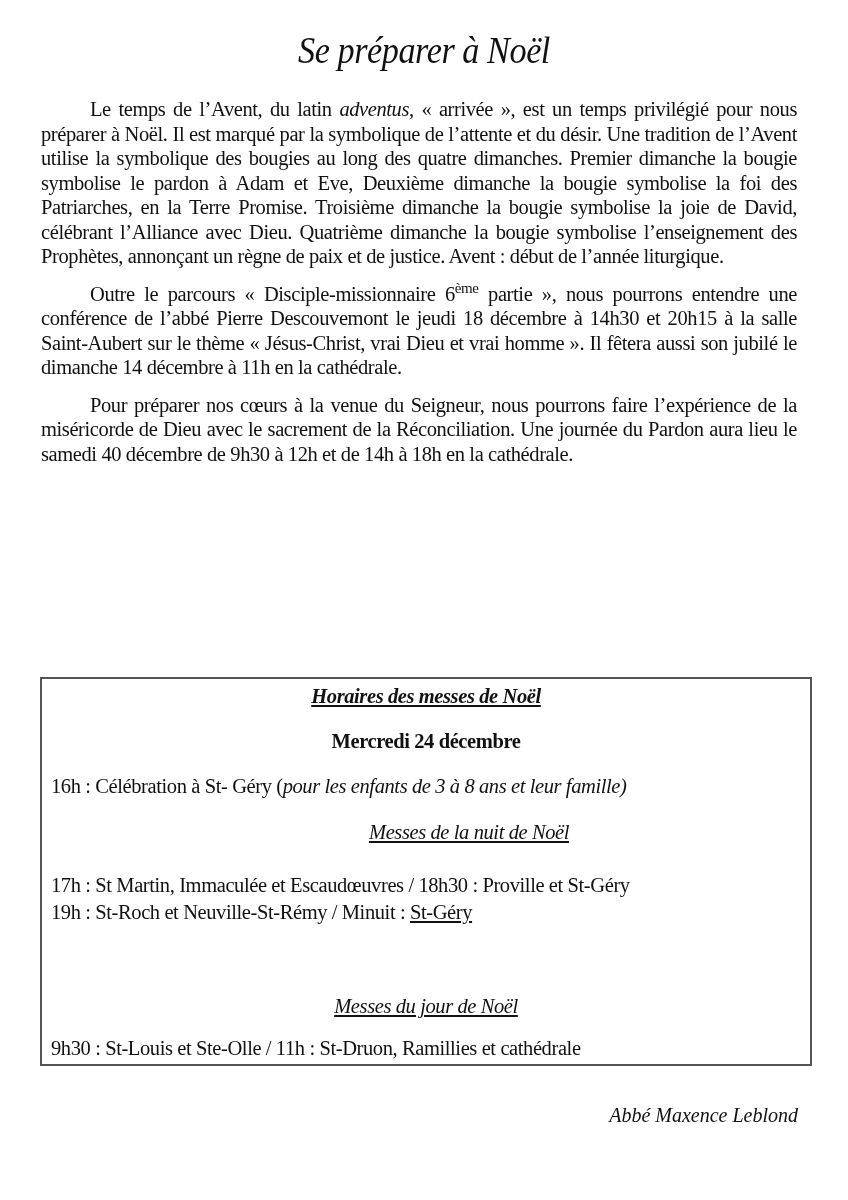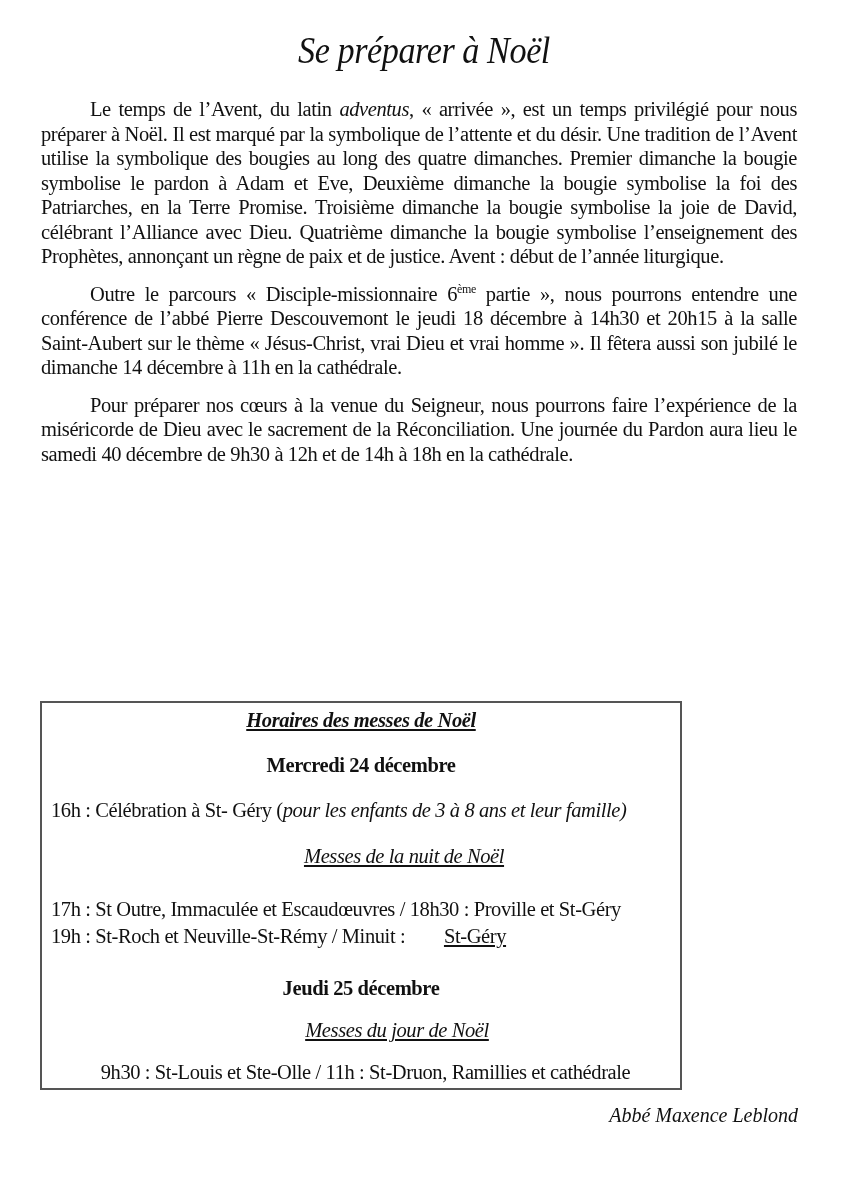--- a/index.html
+++ b/index.html
@@ -10,7 +10,7 @@
   .body-text { position:absolute; left:41px; width:756px; top:97px; font-size:20.5px; line-height:24.5px;
                text-align:justify; letter-spacing:-0.4px; }
   .body-text p { margin:0 0 13px 0; text-indent:49px;font-family:Liberation Serif, serif; }
-  .body-text sup { font-size:12px; line-height:0; vertical-align:super; }
+  .body-text sup { font-size:15px; line-height:0; vertical-align:super; }
   .box { position:absolute; left:40px; top:701px; width:642px; height:389px;
          border:2px solid #555; box-sizing:border-box;padding-left:28px; }
   .box .line { position:absolute; left:0; width:100%; font-size:20.5px; letter-spacing:-0.4px; }

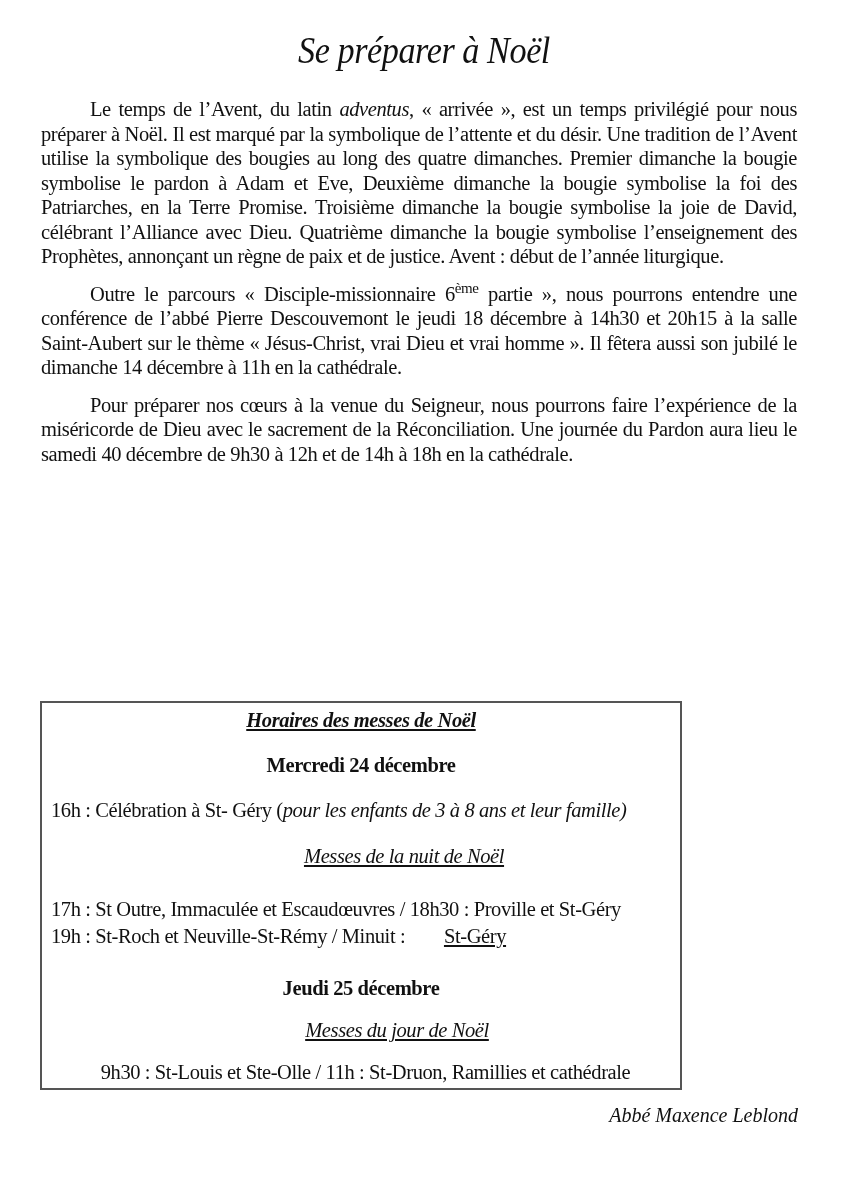--- a/index.html
+++ b/index.html
@@ -11,7 +11,7 @@
                text-align:justify; letter-spacing:-0.4px; }
   .body-text p { margin:0 0 13px 0; text-indent:49px;font-family:Liberation Serif, serif; }
   .body-text sup { font-size:15px; line-height:0; vertical-align:super; }
-  .box { position:absolute; left:40px; top:701px; width:642px; height:389px;
+  .box { position:absolute; left:40px; top:677px; width:772px; height:389px;
          border:2px solid #555; box-sizing:border-box;padding-left:28px; }
   .box .line { position:absolute; left:0; width:100%; font-size:20.5px; letter-spacing:-0.4px; }
   .center { text-align:center; }

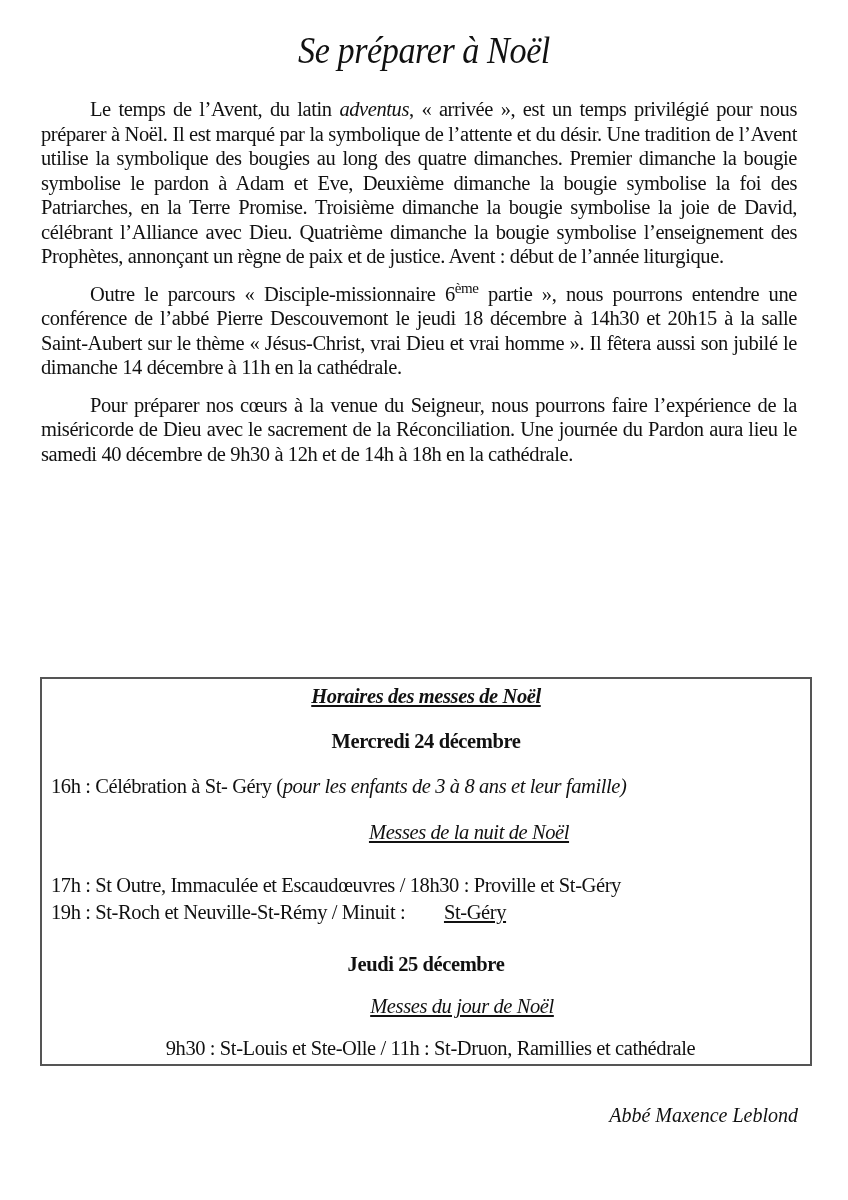--- a/index.html
+++ b/index.html
@@ -38,7 +38,7 @@
   <div class="line center day" style="top:51px;">Mercredi 24 décembre</div>
   <div class="line left" style="top:96px;"><span>16h : Célébration à St- Géry (</span><i>pour les enfants de 3 à 8 ans et leur famille)</i></div>
   <div class="line center sub" style="top:142px;margin-left:43px;">Messes de la nuit de Noël</div>
-  <div class="line left" style="top:195px;">17h : St Outre, Immaculée et Escaudœuvres  /  18h30 : Proville et St-Géry</div>
+  <div class="line left" style="top:195px;">17h : St Martin, Immaculée et Escaudœuvres  /  18h30 : Proville et St-Géry</div>
   <div class="line left" style="top:222px;"><span>19h : St-Roch et Neuville-St-Rémy  /  Minuit : </span><span class="u">St-Géry</span></div>
   <div class="line center day" style="top:274px;">Jeudi 25 décembre</div>
   <div class="line center sub" style="top:316px;margin-left:36px;">Messes du jour de Noël</div>

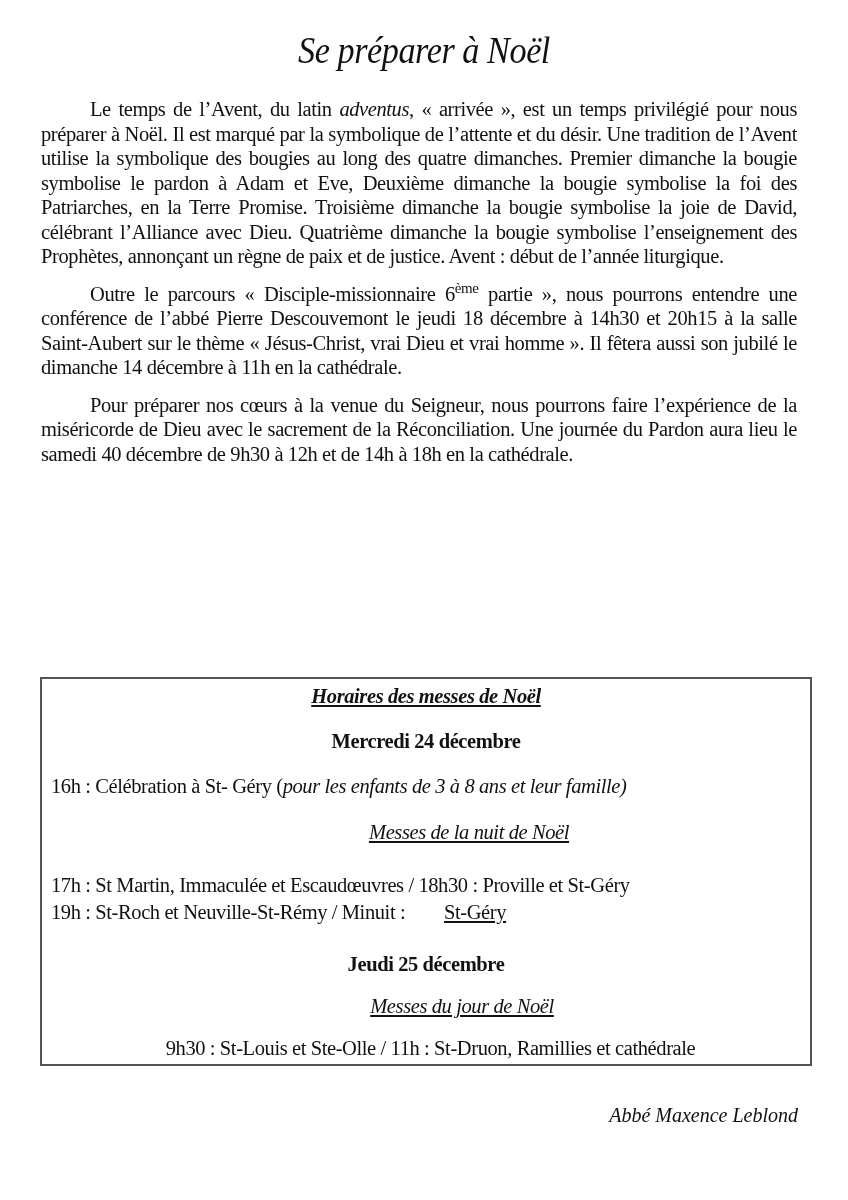--- a/index.html
+++ b/index.html
@@ -19,7 +19,7 @@
   .day { font-weight:bold; }
   .sub { font-style:italic; text-decoration:underline; }
   .left { padding-left:9px; box-sizing:border-box; }
-  .u { text-decoration:underline;margin-left:34px; }
+  .u { text-decoration:underline; }
   .sig { position:absolute; top:1104px; right:50px; font-style:italic; font-size:20px; }
 </style>
 </head>

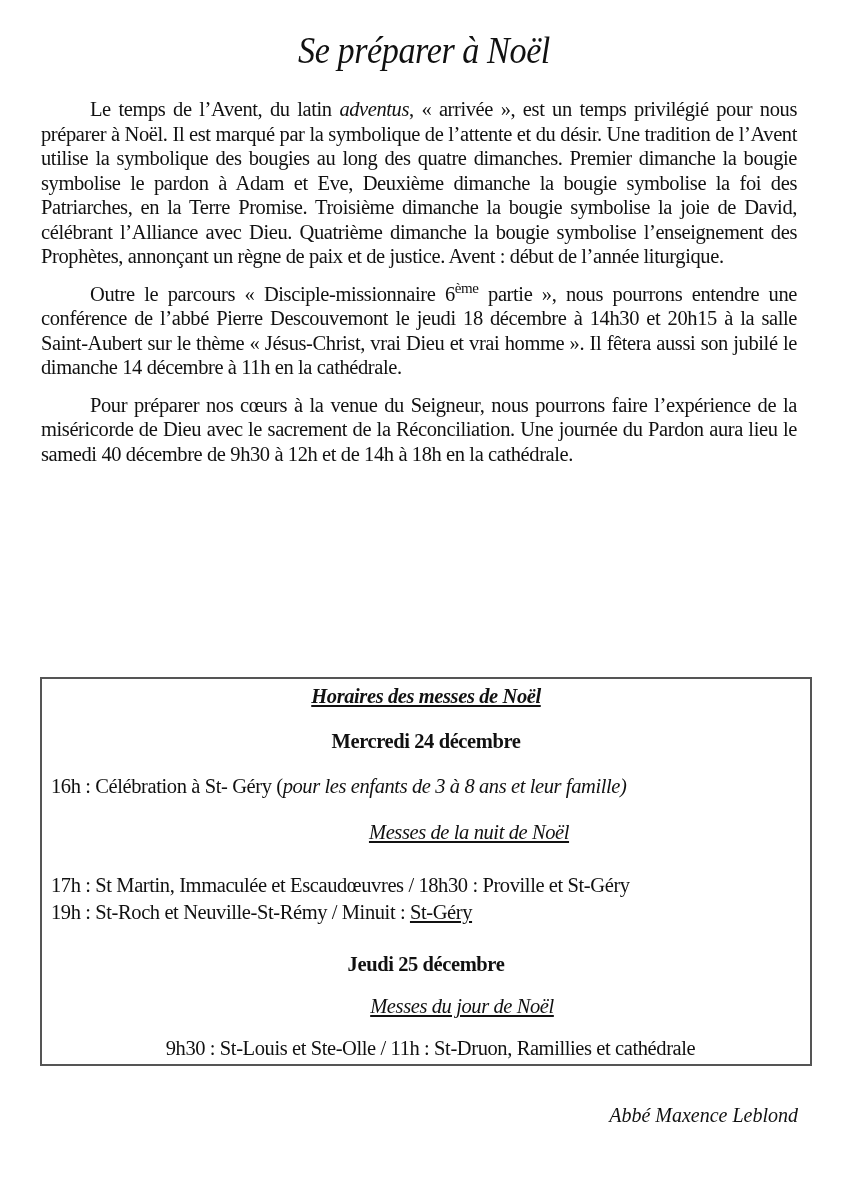--- a/index.html
+++ b/index.html
@@ -40,7 +40,6 @@
   <div class="line center sub" style="top:142px;margin-left:43px;">Messes de la nuit de Noël</div>
   <div class="line left" style="top:195px;">17h : St Martin, Immaculée et Escaudœuvres  /  18h30 : Proville et St-Géry</div>
   <div class="line left" style="top:222px;"><span>19h : St-Roch et Neuville-St-Rémy  /  Minuit : </span><span class="u">St-Géry</span></div>
-  <div class="line center day" style="top:274px;">Jeudi 25 décembre</div>
   <div class="line center sub" style="top:316px;margin-left:36px;">Messes du jour de Noël</div>
   <div class="line left" style="top:358px;text-align:center;">9h30 : St-Louis et Ste-Olle   /  11h : St-Druon, Ramillies et cathédrale</div>
 </div>

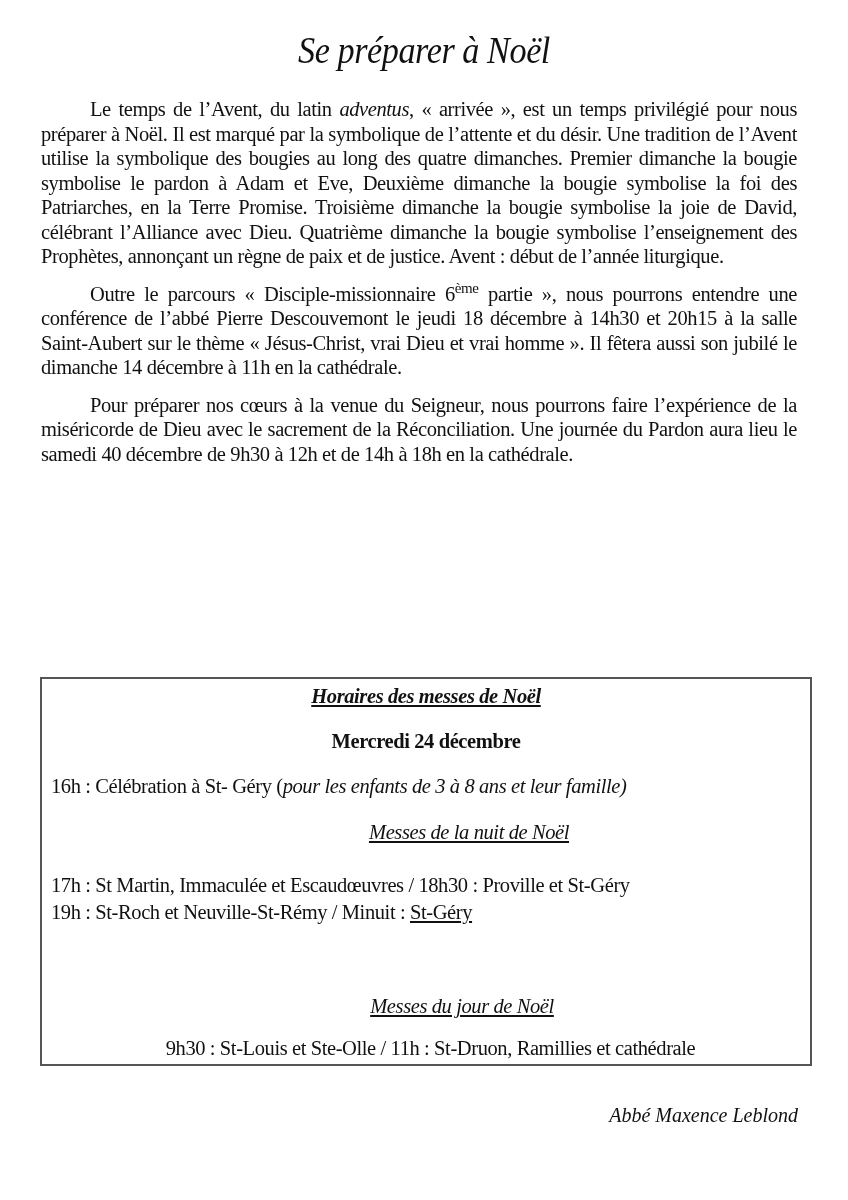--- a/index.html
+++ b/index.html
@@ -40,7 +40,7 @@
   <div class="line center sub" style="top:142px;margin-left:43px;">Messes de la nuit de Noël</div>
   <div class="line left" style="top:195px;">17h : St Martin, Immaculée et Escaudœuvres  /  18h30 : Proville et St-Géry</div>
   <div class="line left" style="top:222px;"><span>19h : St-Roch et Neuville-St-Rémy  /  Minuit : </span><span class="u">St-Géry</span></div>
-  <div class="line center sub" style="top:316px;margin-left:36px;">Messes du jour de Noël</div>
+  <div class="line center sub" style="top:316px;">Messes du jour de Noël</div>
   <div class="line left" style="top:358px;text-align:center;">9h30 : St-Louis et Ste-Olle   /  11h : St-Druon, Ramillies et cathédrale</div>
 </div>
 

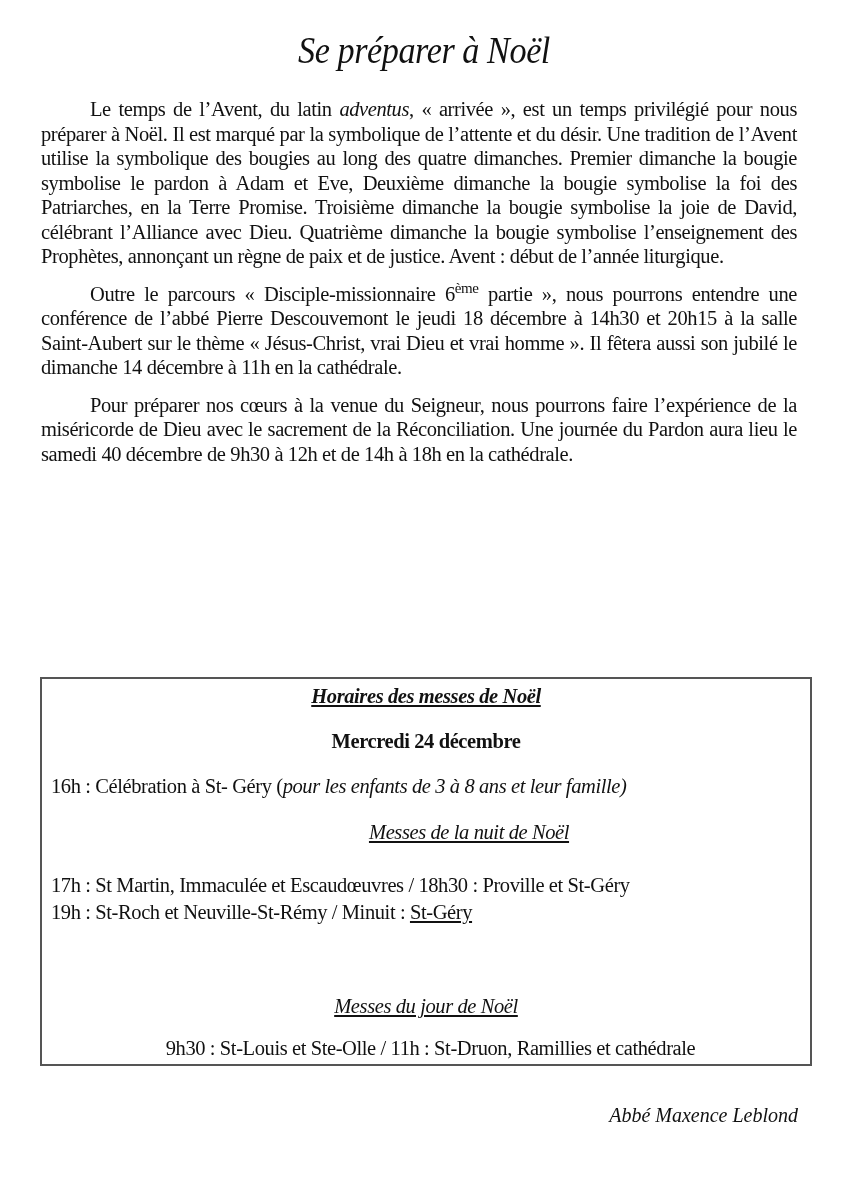--- a/index.html
+++ b/index.html
@@ -41,7 +41,7 @@
   <div class="line left" style="top:195px;">17h : St Martin, Immaculée et Escaudœuvres  /  18h30 : Proville et St-Géry</div>
   <div class="line left" style="top:222px;"><span>19h : St-Roch et Neuville-St-Rémy  /  Minuit : </span><span class="u">St-Géry</span></div>
   <div class="line center sub" style="top:316px;">Messes du jour de Noël</div>
-  <div class="line left" style="top:358px;text-align:center;">9h30 : St-Louis et Ste-Olle   /  11h : St-Druon, Ramillies et cathédrale</div>
+  <div class="line left" style="top:358px;">9h30 : St-Louis et Ste-Olle   /  11h : St-Druon, Ramillies et cathédrale</div>
 </div>
 
 <div class="sig">Abbé Maxence Leblond</div>

